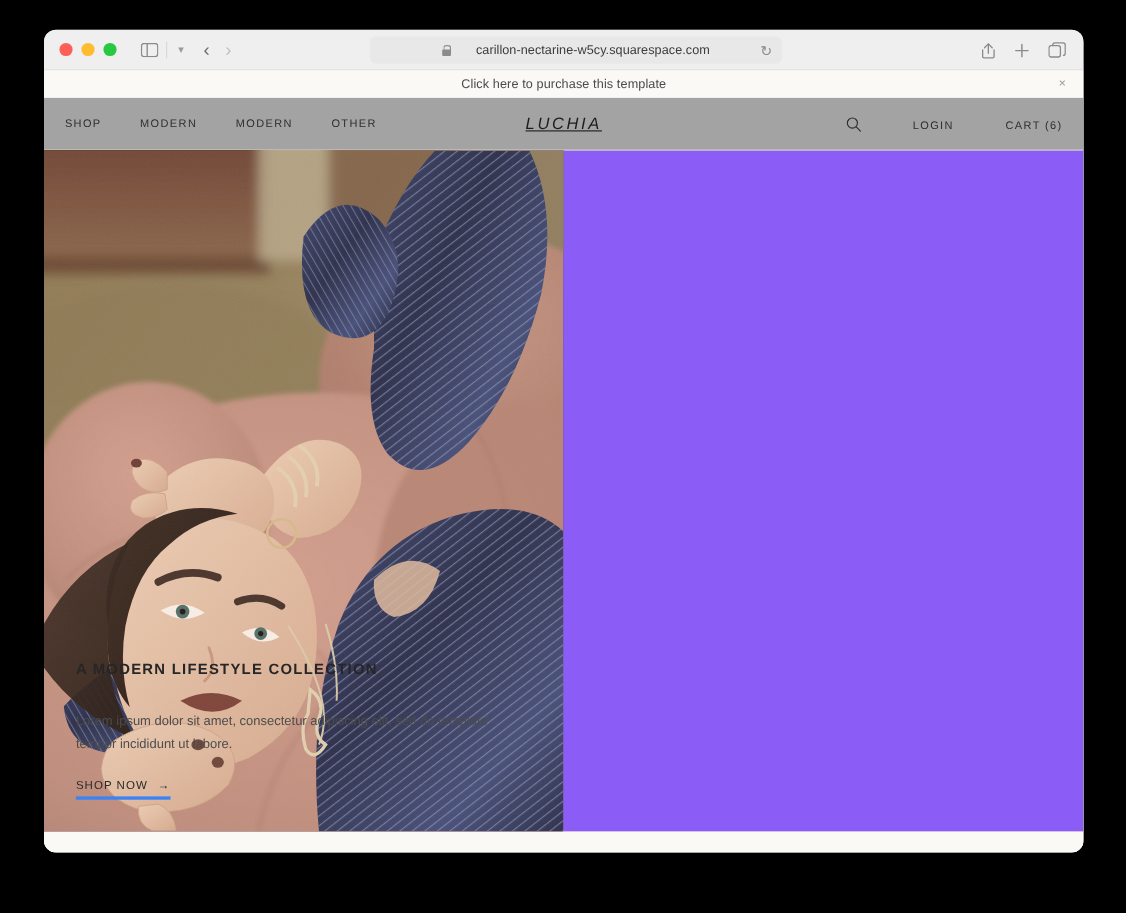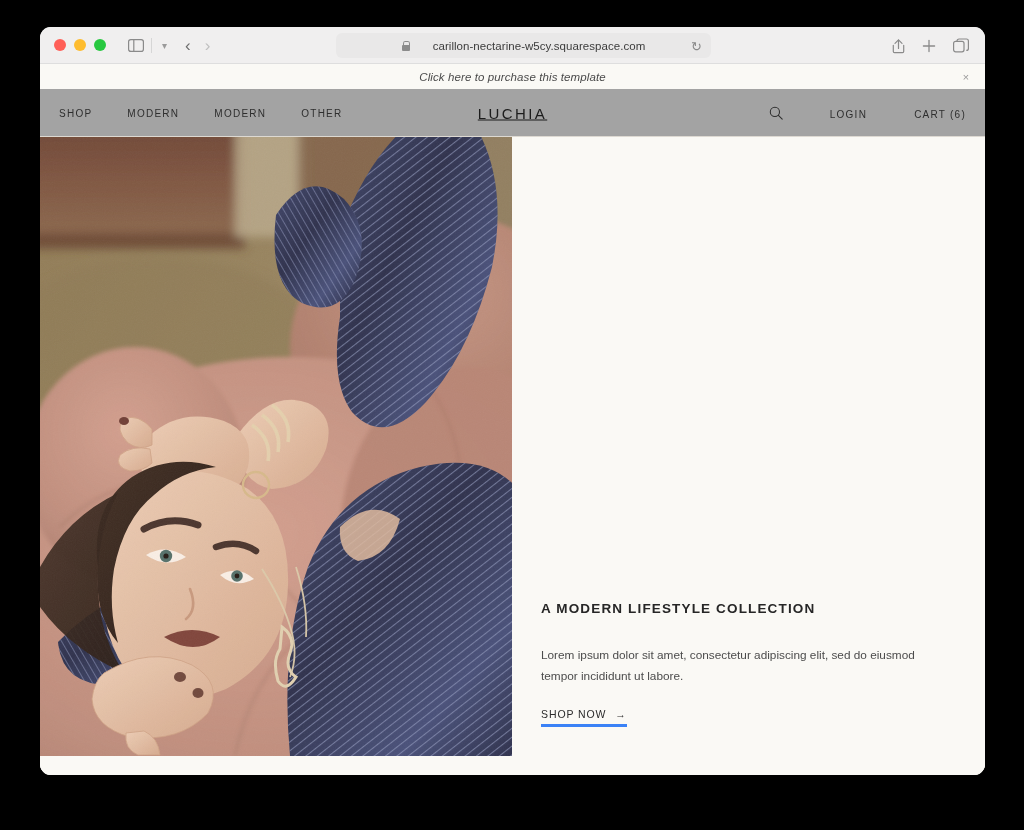--- a/index.html
+++ b/index.html
@@ -103,7 +103,6 @@
     height:25px;
     display:flex; align-items:center; justify-content:center;
     background:#faf9f5;
-    font-style:italic;
   }
   .promo-text {
     font-size:11.5px; color:#4a4a4a; letter-spacing:0.1px;

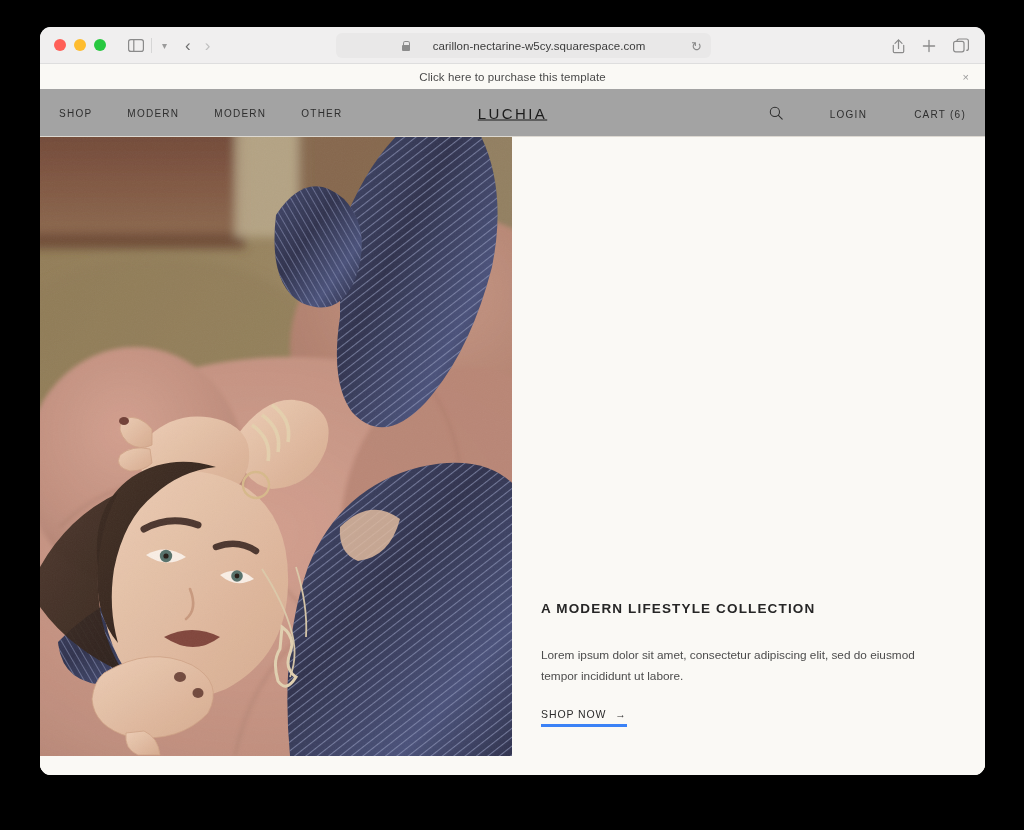--- a/index.html
+++ b/index.html
@@ -136,6 +136,7 @@
     transform:translate(-50%,-50%);
     font-size:15px; letter-spacing:2.4px; color:#1c1c1c;
     white-space:nowrap;
+    font-style:italic;
   }
   .search-ic { display:flex; align-items:center; color:#2e2e2e; }
 

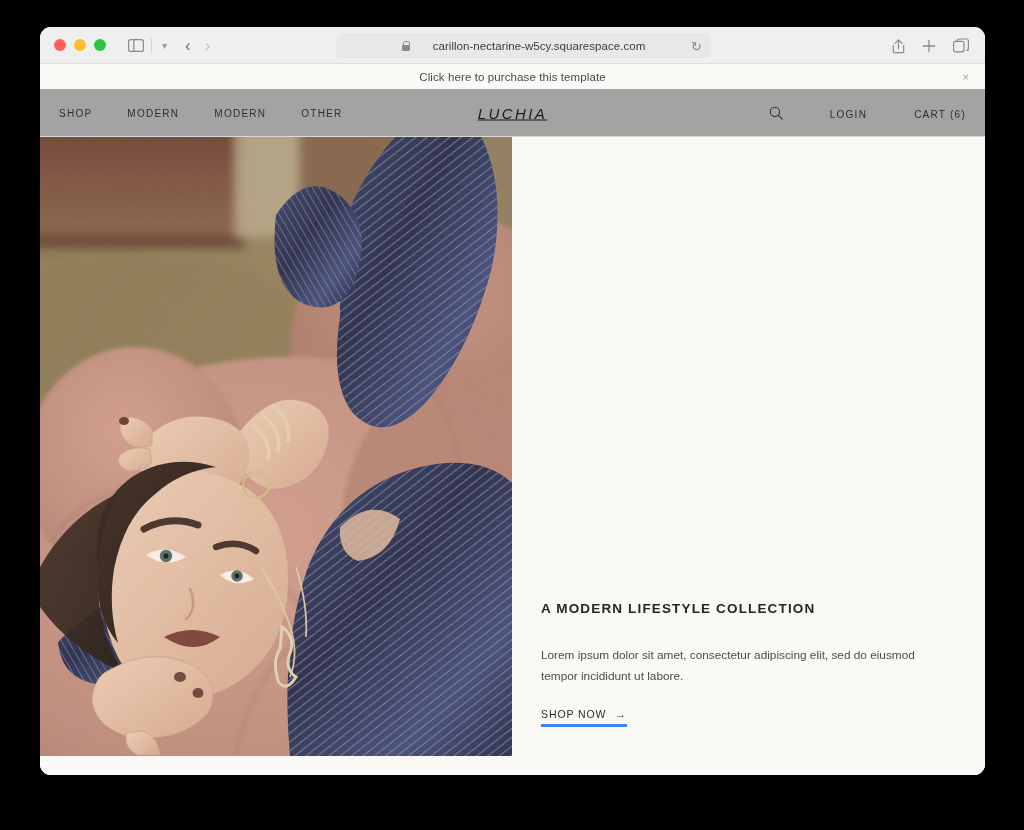--- a/index.html
+++ b/index.html
@@ -146,6 +146,7 @@
     height:619px;
     display:flex;
     background:#8b5cf6;
+    flex-direction:column;
   }
 
   .hero-media {

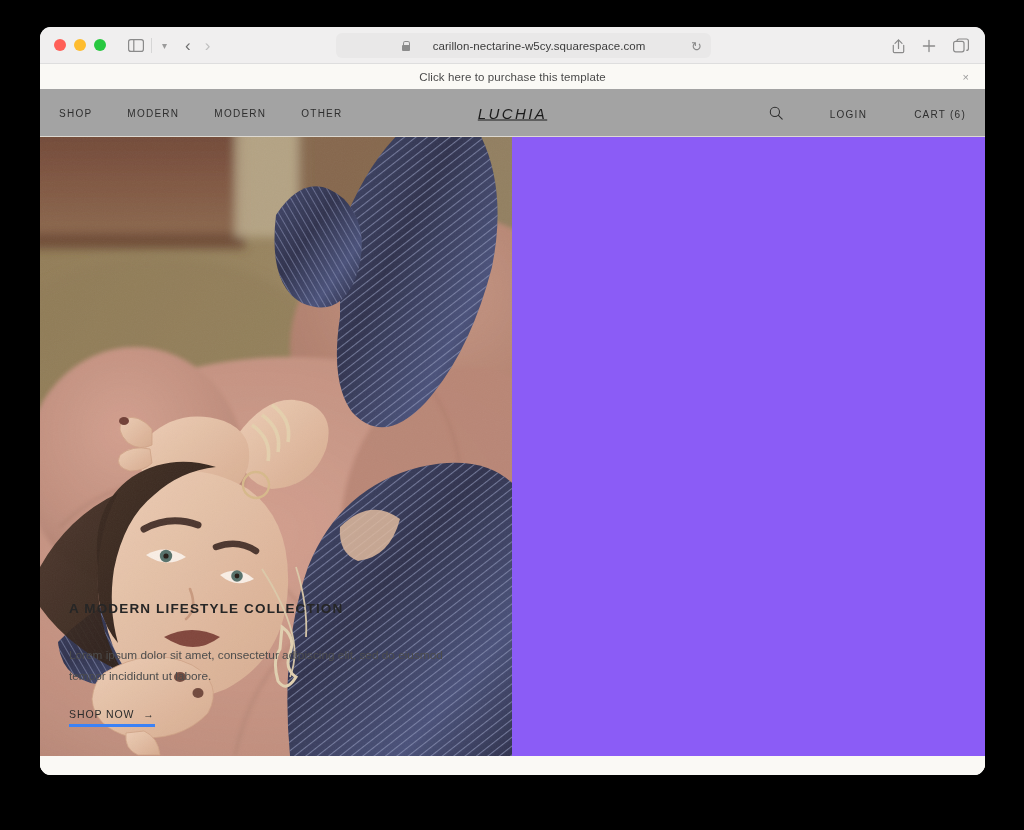--- a/index.html
+++ b/index.html
@@ -443,7 +443,7 @@
       <div class="hero-copy">
         <div class="copy-inner">
           <h1 class="hero-title">A MODERN LIFESTYLE COLLECTION</h1>
-          <p class="hero-body">Lorem ipsum dolor sit amet, consectetur adipiscing elit, sed do eiusmod tempor incididunt ut labore.</p>
+          <p class="hero-body">Lorem ipsum dolor sit amet, consectetur adipiscing elit, sed do template tempor incididunt ut labore.</p>
           <a class="shop-now" href="#">
             <span>SHOP NOW</span><span class="arw">→</span>
           </a>

